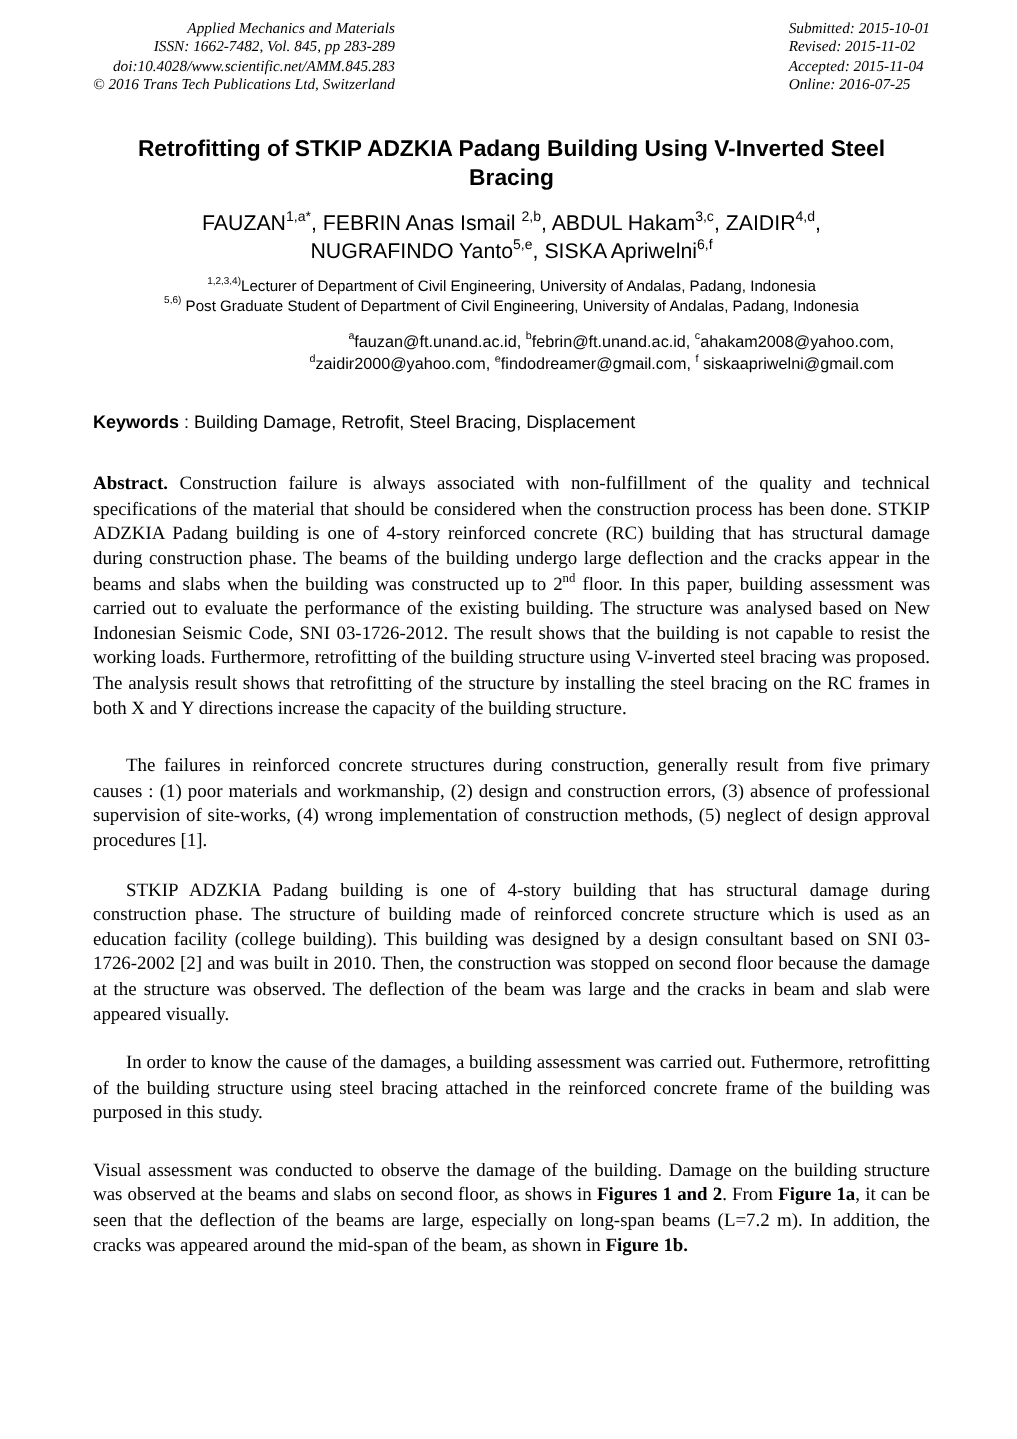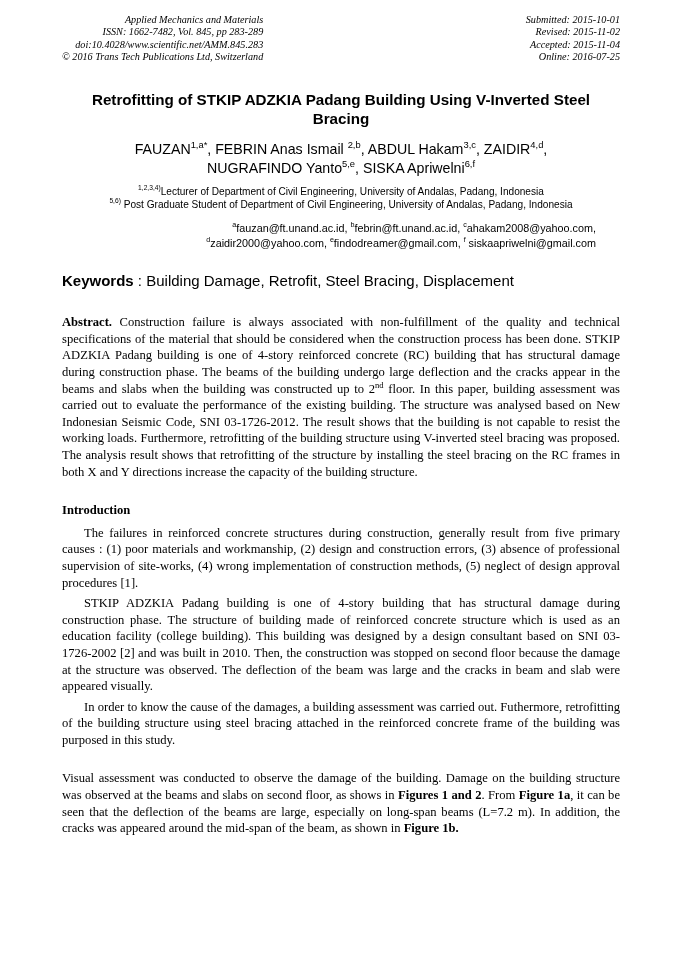--- a/index.html
+++ b/index.html
@@ -33,7 +33,7 @@
     margin-bottom: 26px;
   }
   .journal-header .left { text-align: right; }
-  .journal-header .right { text-align: right; }
+  .journal-header .right { }
   .journal-header div > div { white-space: nowrap; }
 
   

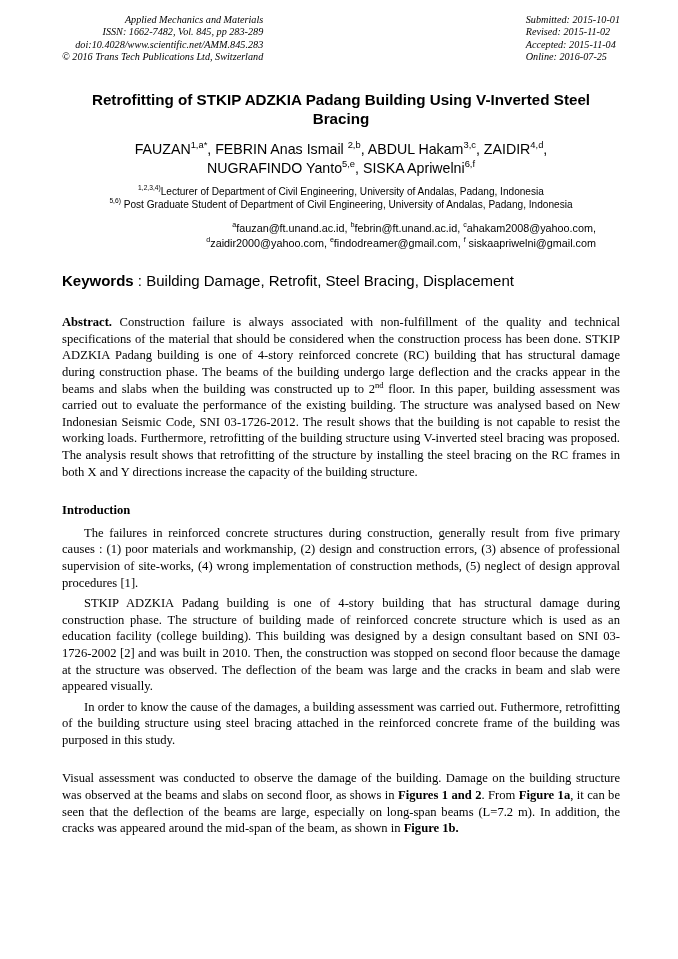--- a/index.html
+++ b/index.html
@@ -84,7 +84,7 @@
   
   .keywords {
     font-family: "Liberation Sans", sans-serif;
-    font-size: 15px;
+    font-size: 12px;
     line-height: 14px;
     margin-bottom: 26px;
   }

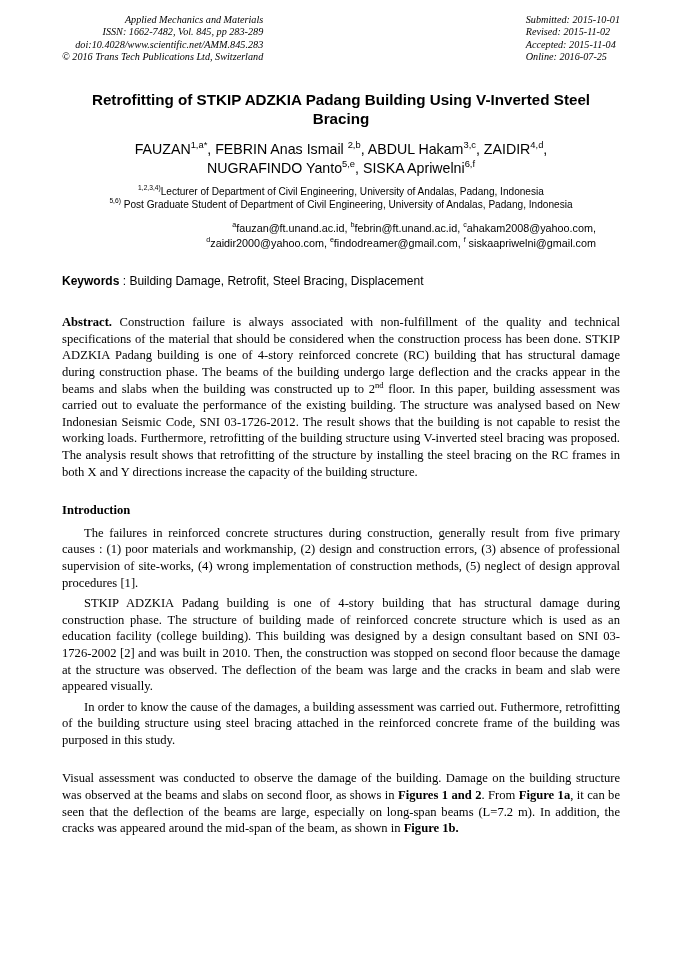--- a/index.html
+++ b/index.html
@@ -159,7 +159,6 @@
     <span class="lead">Abstract.</span><span> Construction failure is always associated with non-fulfillment of the quality and technical specifications of the material that should be considered when the construction process has been done. STKIP ADZKIA Padang building is one of 4-story reinforced concrete (RC) building that has structural damage during construction phase. The beams of the building undergo large deflection and the cracks appear in the beams and slabs when the building was constructed up to 2</span><sup class="inline">nd</sup><span> floor. In this paper, building assessment was carried out to evaluate the performance of the existing building. The structure was analysed based on New Indonesian Seismic Code, SNI 03-1726-2012. The result shows that the building is not capable to resist the working loads. Furthermore, retrofitting of the building structure using V-inverted steel bracing was proposed. The analysis result shows that retrofitting of the structure by installing the steel bracing on the RC frames in both X and Y directions  increase the capacity of the building structure.</span>
   </p>
 
-  <div class="section-head">Introduction</div>
   <p class="para">The failures in reinforced concrete structures during construction, generally result from five primary causes : (1) poor materials and workmanship, (2) design and construction errors, (3) absence of professional supervision of site-works, (4) wrong implementation of construction methods, (5) neglect of design approval procedures [1].</p>
   <p class="para">STKIP ADZKIA Padang building is one of 4-story building that has structural damage during construction phase. The structure of building made of reinforced concrete structure which is used as an education facility (college building). This building was designed by a design consultant based on SNI 03-1726-2002 [2] and was built in 2010.  Then, the construction was stopped on second floor because the damage at the structure was observed. The deflection of the beam was large and the cracks in beam and slab were appeared visually.</p>
   <p class="para">In order to know the cause of the damages, a building assessment was carried out. Futhermore, retrofitting of the building structure using steel bracing attached in the reinforced concrete frame of the building was purposed in this study.</p>

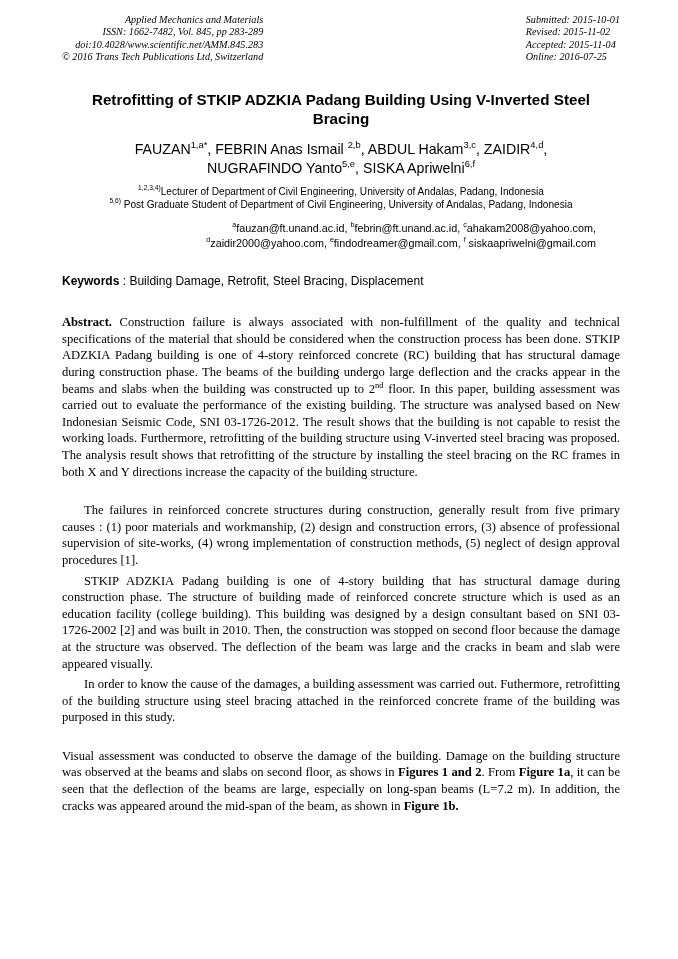--- a/index.html
+++ b/index.html
@@ -108,7 +108,7 @@
   }
   .para { text-indent: 22px; }
   .para.noindent { text-indent: 0; }
-  .para + .para { margin-top: 4px; }
+  .para + .para { margin-top: 16px; }
   .bold { font-weight: bold; }
   sup.inline { font-size: 0.68em; vertical-align: super; line-height: 0; }
 

